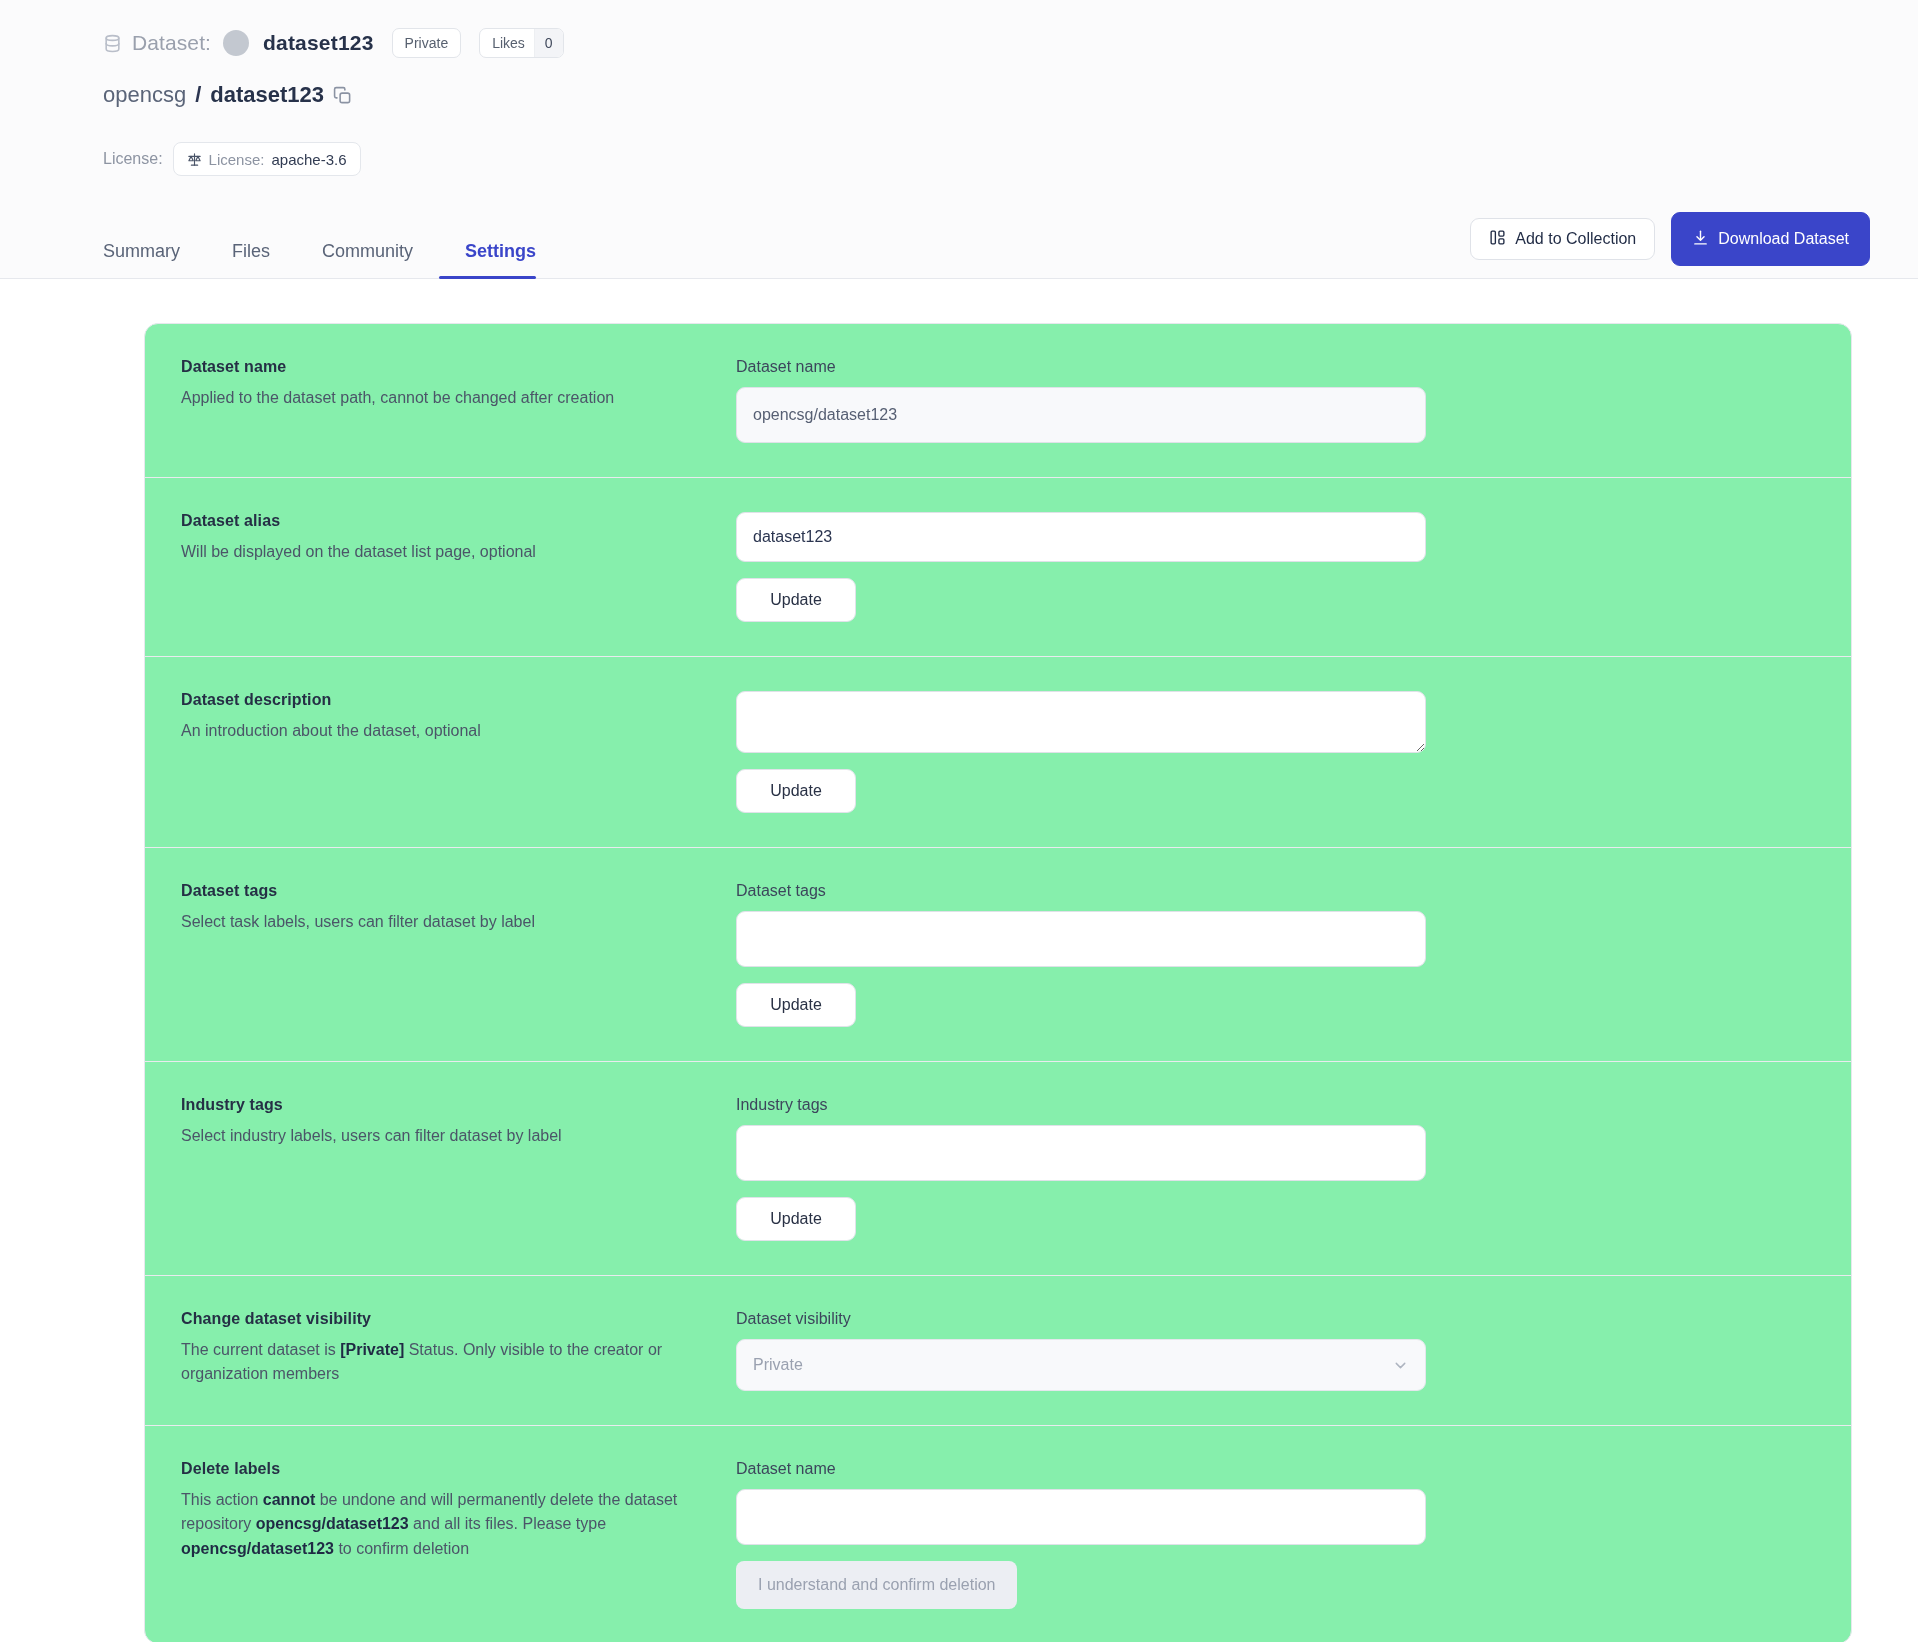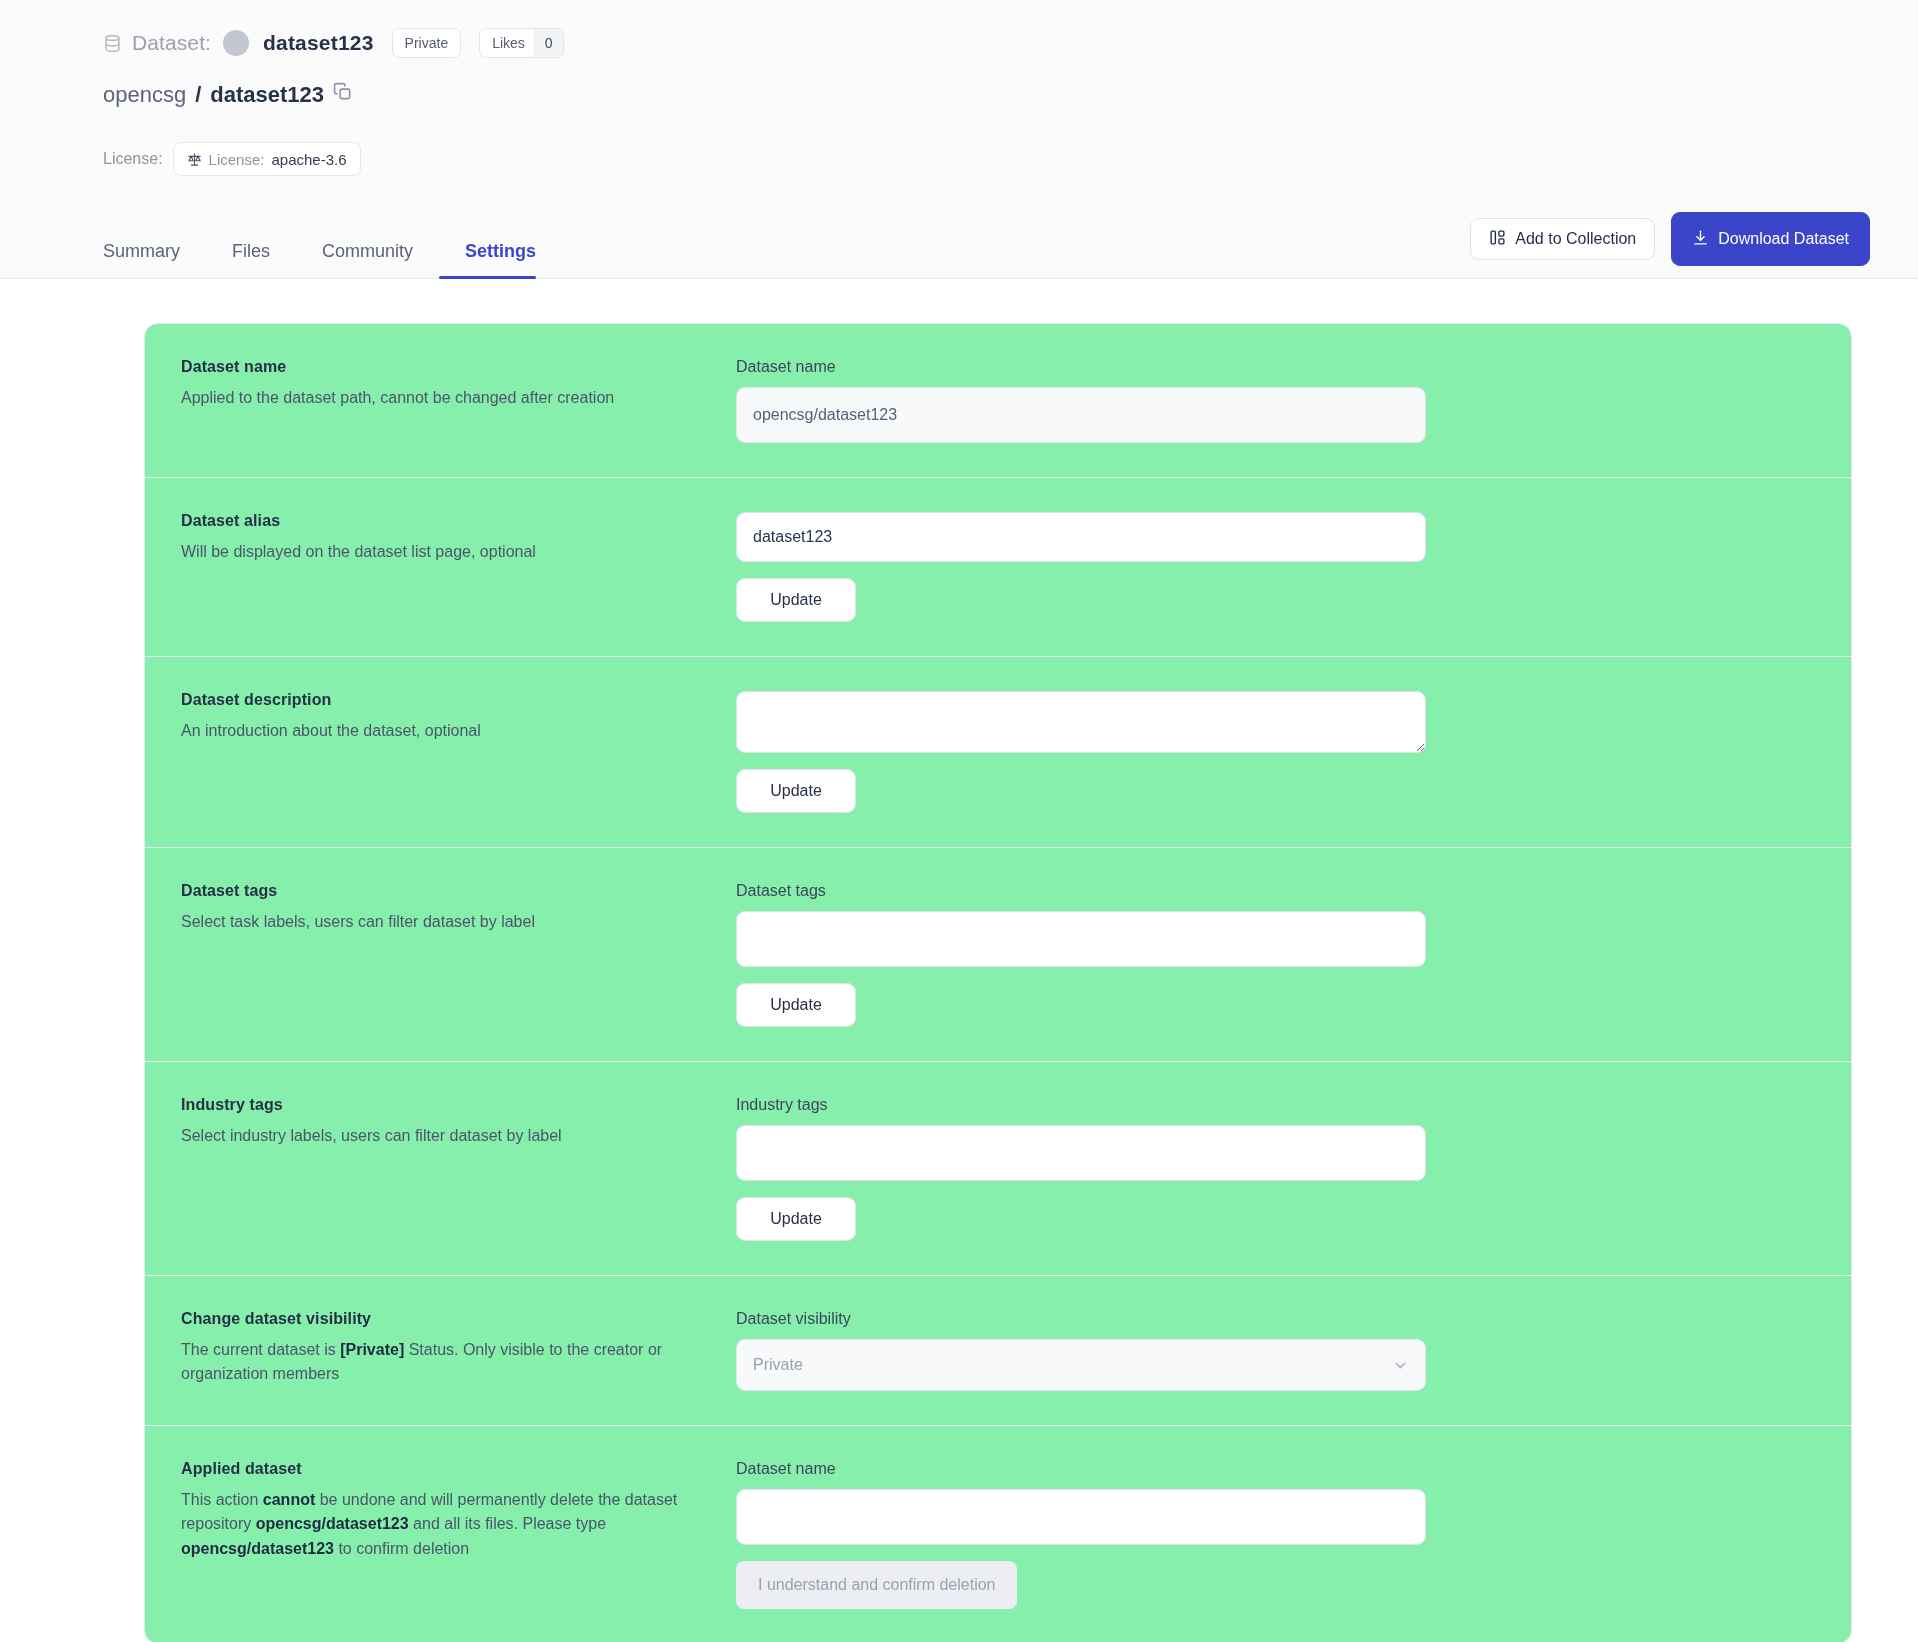--- a/index.html
+++ b/index.html
@@ -87,7 +87,7 @@
   .repo-path {
     margin-top: 22px;
     display: flex;
-    align-items: flex-start;
+    align-items: center;
     gap: 9px;
     font-size: 22px;
     color: #5a6478;

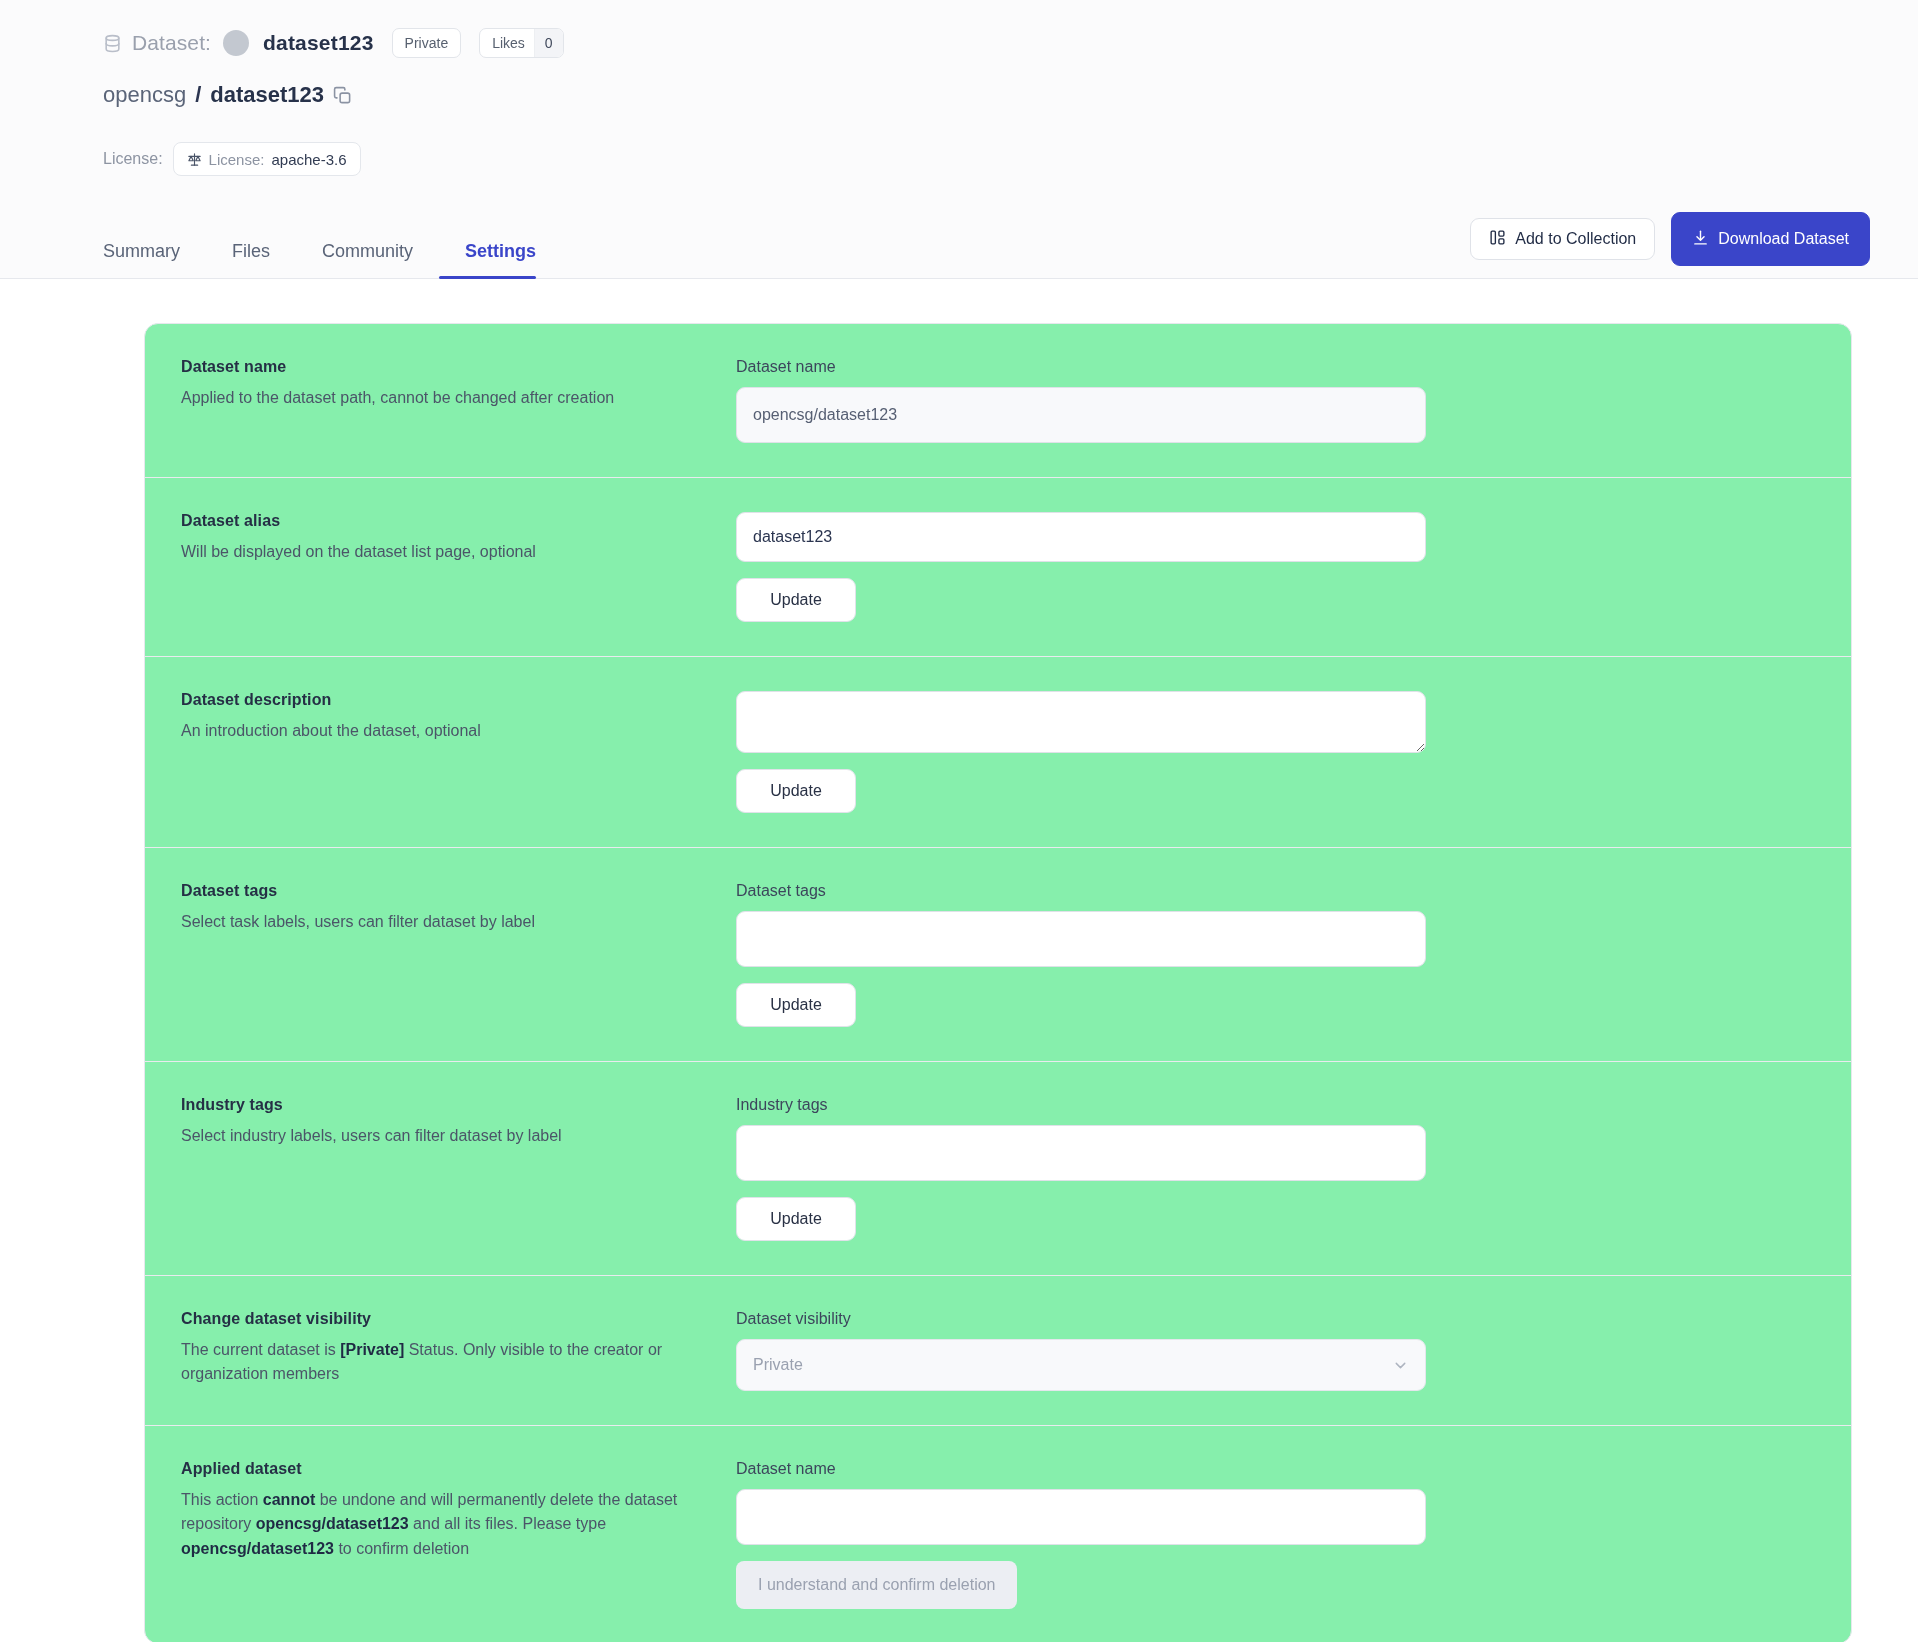--- a/index.html
+++ b/index.html
@@ -479,7 +479,7 @@
 
     <div class="section">
       <div class="sec-left">
-        <div class="sec-title">Applied dataset</div>
+        <div class="sec-title">Delete labels</div>
         <div class="sec-desc">
           <span>This action </span><b>cannot</b><span> be undone and will permanently delete the dataset repository </span><b>opencsg/dataset123</b><span> and all its files. Please type </span><b>opencsg/dataset123</b><span> to confirm deletion</span>
         </div>

